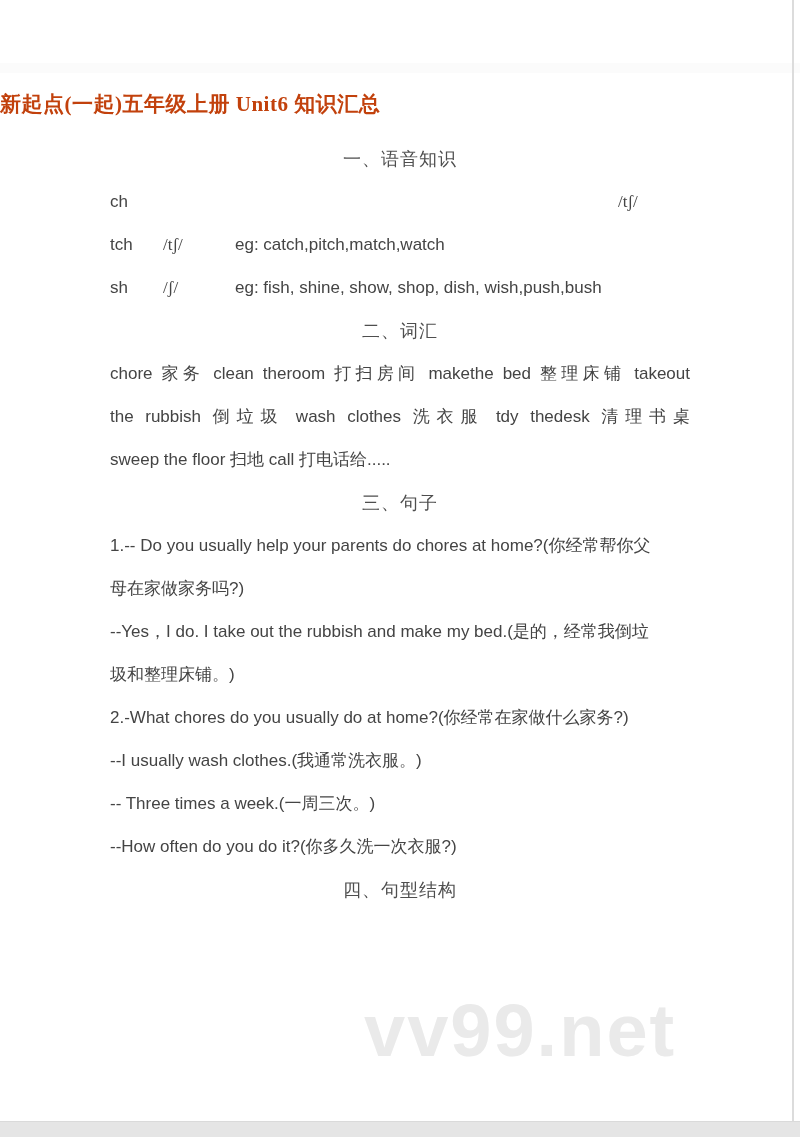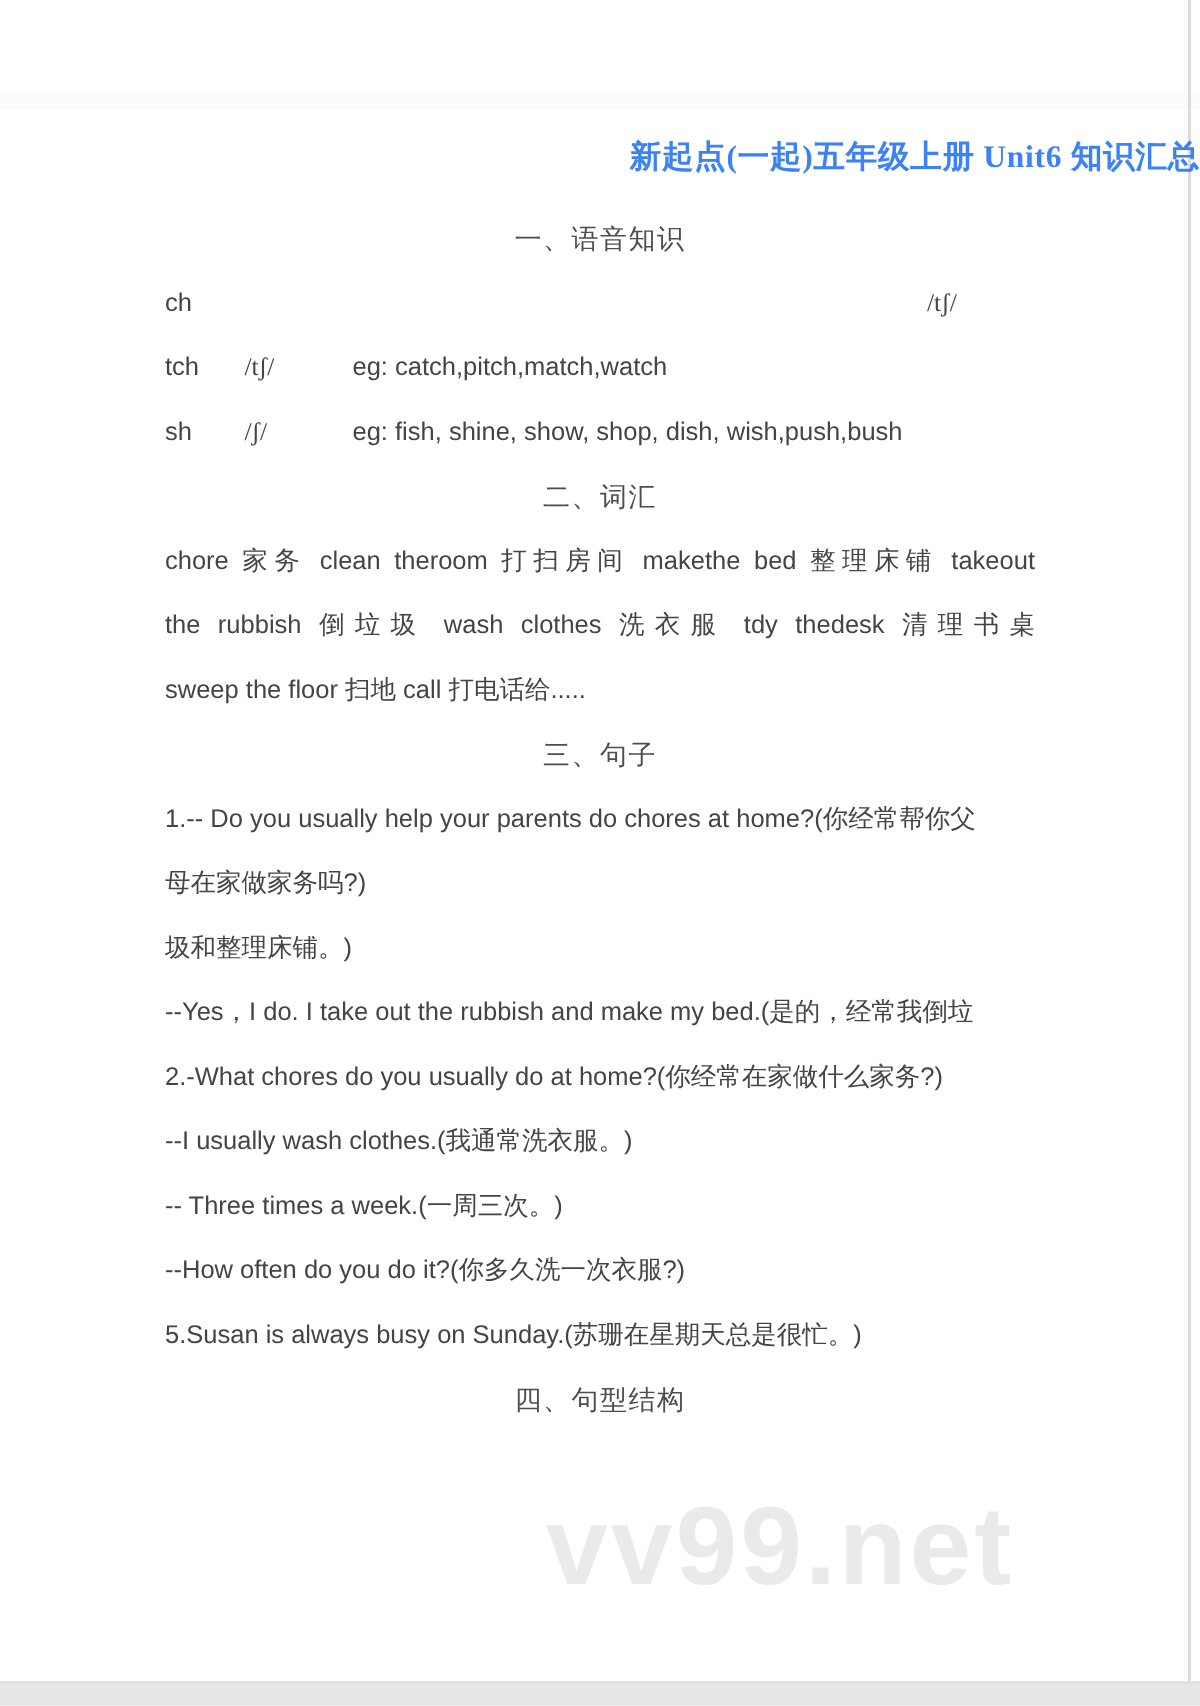--- a/index.html
+++ b/index.html
@@ -34,11 +34,11 @@
   .doc-title {
     position: absolute; left: 0; top: 90px;
     width: 800px;
-    text-align: right;
+    text-align: left;
     font-family: "Liberation Serif", serif;
     font-weight: bold;
     font-size: 21px;
-    color: #3b82f6;
+    color: #c2410c;
     letter-spacing: 0.5px;
     z-index: 2;
   }

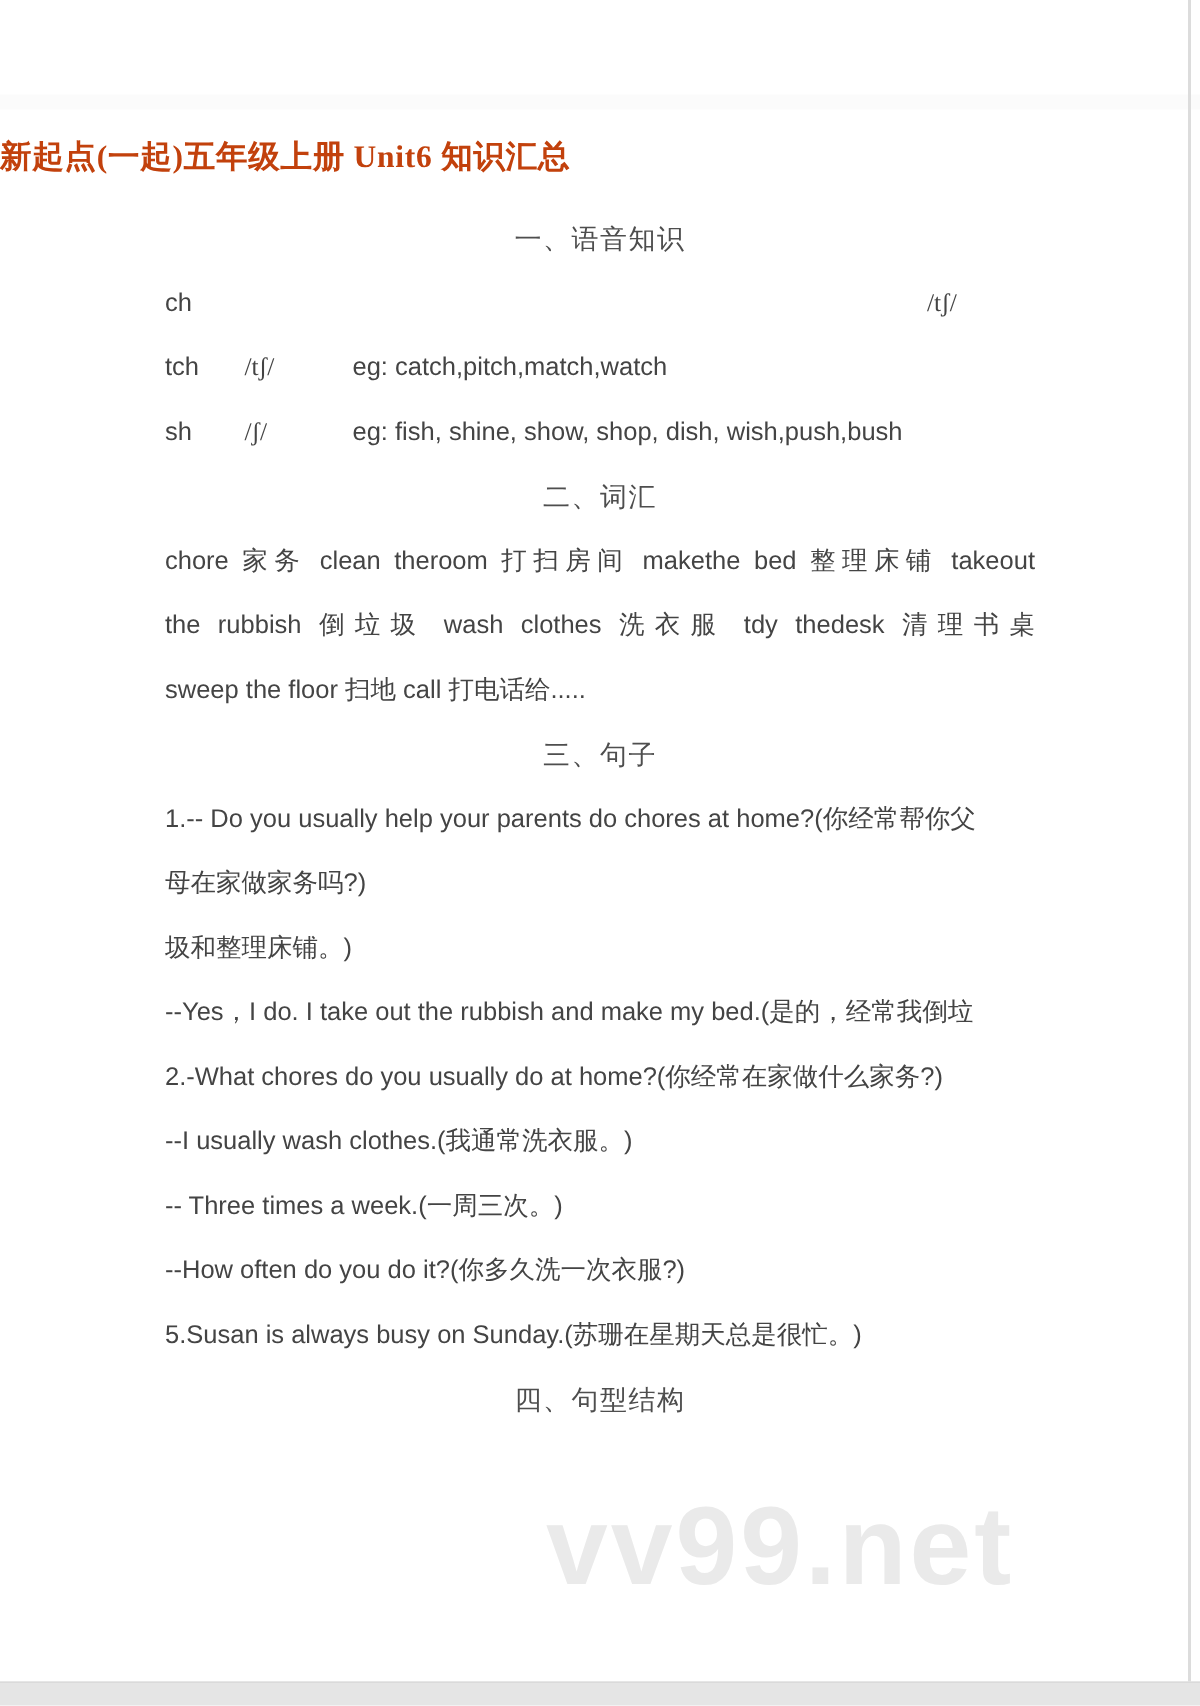--- a/index.html
+++ b/index.html
@@ -120,8 +120,8 @@
 
     <div class="line">1.-- Do you usually help your parents do chores at home?(你经常帮你父</div>
     <div class="line">母在家做家务吗?)</div>
+    <div class="line">--Yes，I do. I take out the rubbish and make my bed.(是的，经常我倒垃</div>
     <div class="line">圾和整理床铺。)</div>
-    <div class="line">--Yes，I do. I take out the rubbish and make my bed.(是的，经常我倒垃</div>
     <div class="line">2.-What chores do you usually do at home?(你经常在家做什么家务?)</div>
     <div class="line">--I usually wash clothes.(我通常洗衣服。)</div>
     <div class="line">-- Three times a week.(一周三次。)</div>

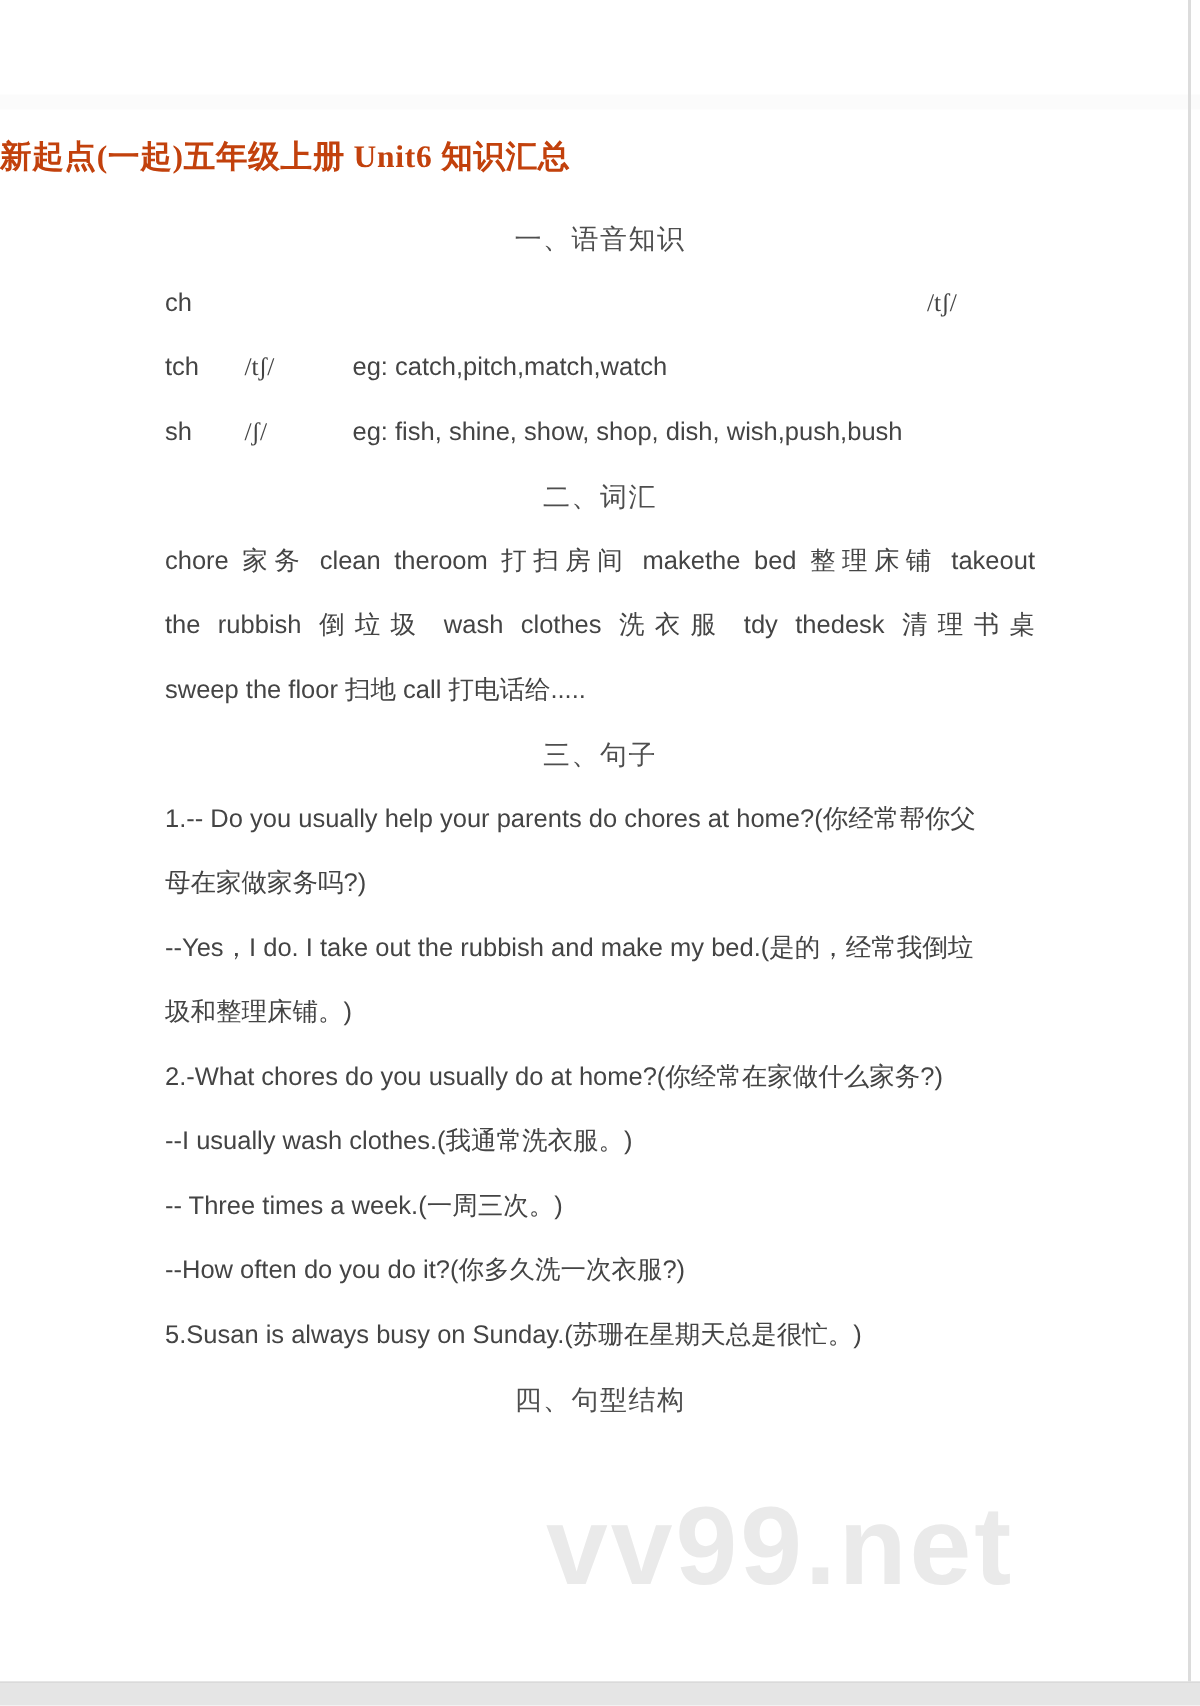--- a/index.html
+++ b/index.html
@@ -126,7 +126,6 @@
     <div class="line">--I usually wash clothes.(我通常洗衣服。)</div>
     <div class="line">-- Three times a week.(一周三次。)</div>
     <div class="line">--How often do you do it?(你多久洗一次衣服?)</div>
-    <div class="line">5.Susan is always busy on Sunday.(苏珊在星期天总是很忙。)</div>
 
     <div class="line heading">四、句型结构</div>
 

